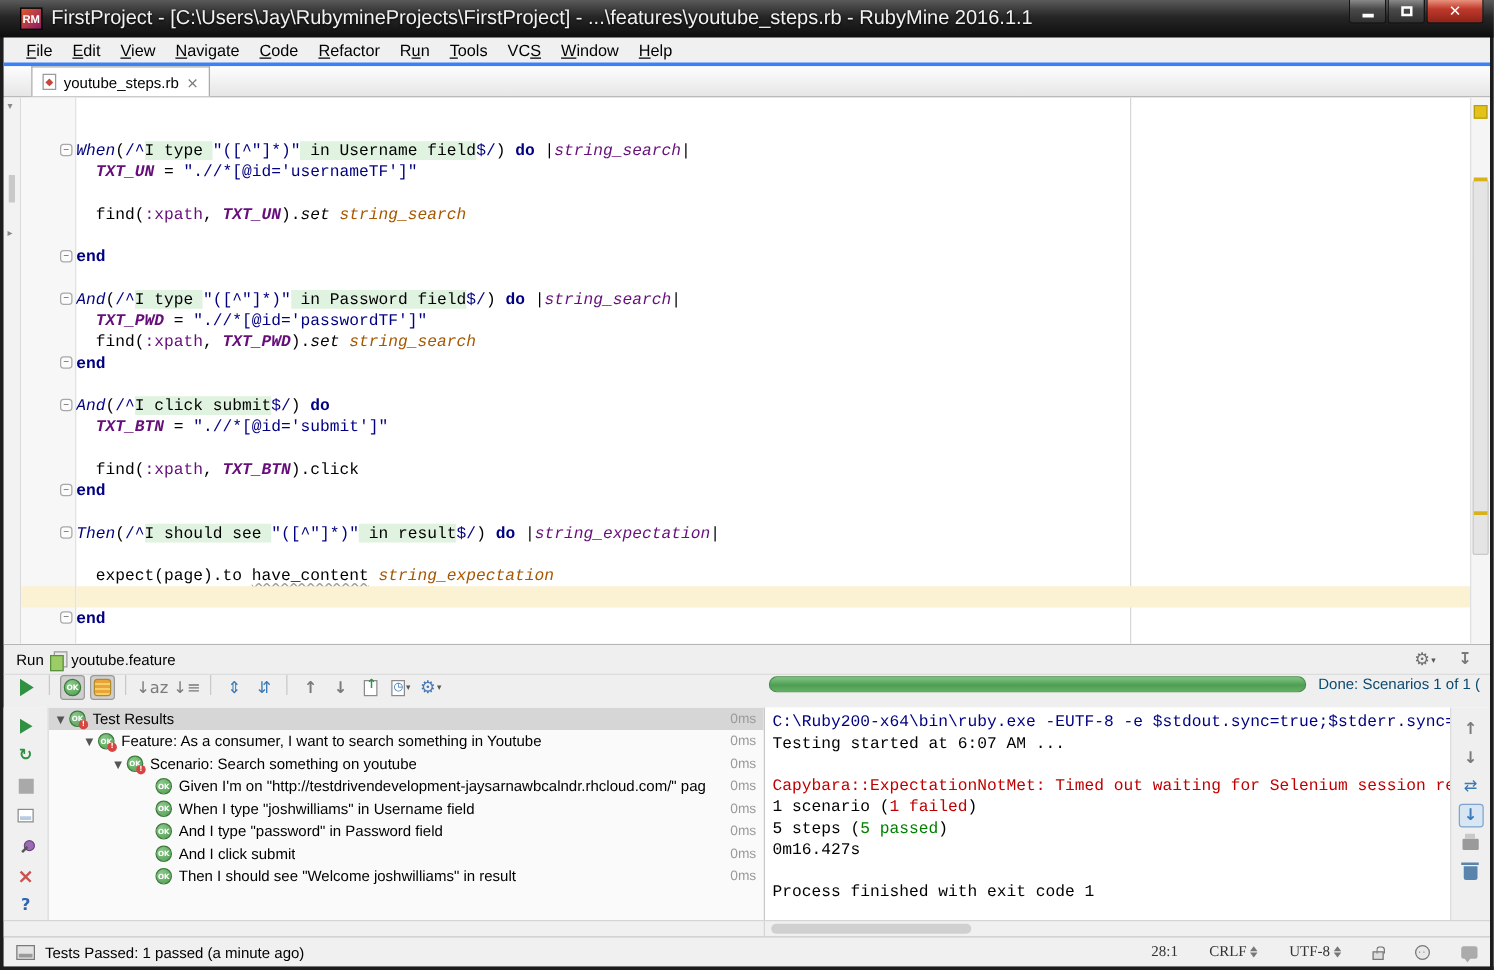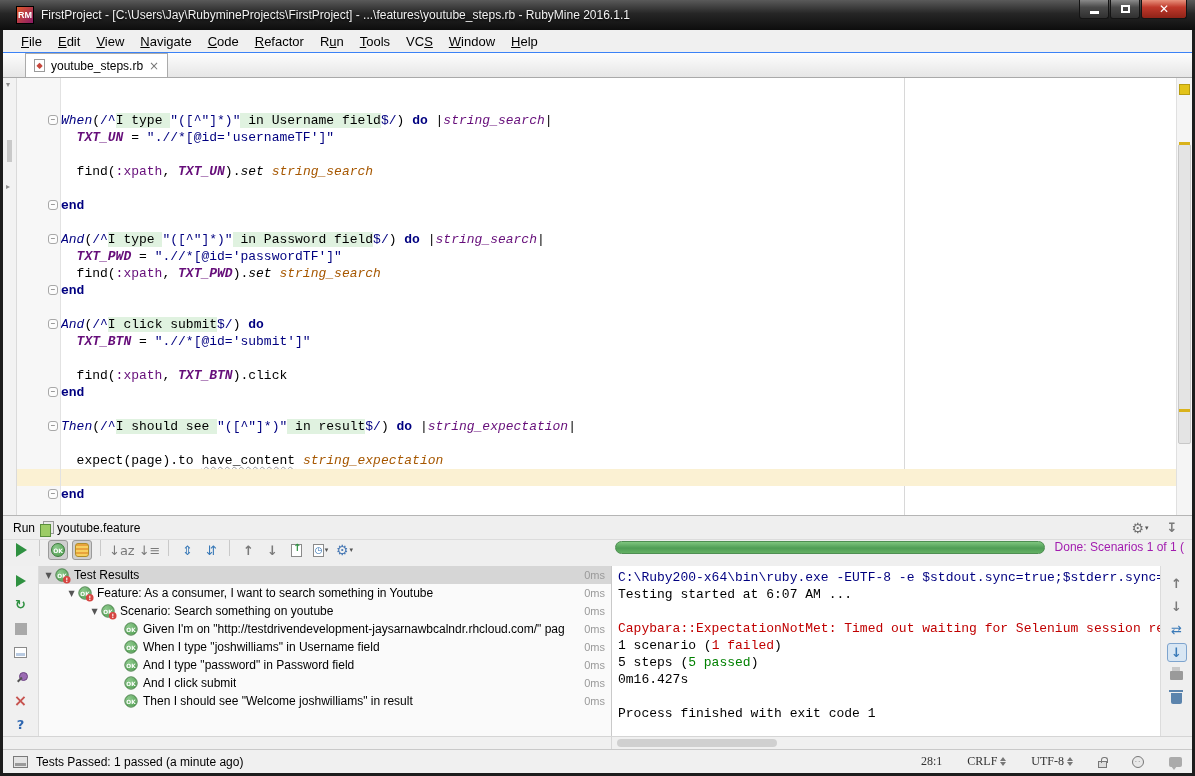--- a/index.html
+++ b/index.html
@@ -9,7 +9,7 @@
   
   .titlebar { height:30px; margin:-0px -3px 0 -3px; background:linear-gradient(#5a5a5a,#262626 45%,#0d0d0d); display:flex; align-items:center; padding:0 16px; position:relative; }
   .rm-logo { width:18px; height:18px; background:linear-gradient(135deg,#e05a2b,#8a1a66); border:1px solid #000; color:#fff; font-size:9px; font-weight:bold; display:flex; align-items:center; justify-content:center; margin-right:7px; }
-  .title-text { color:#f2f2f2; font-size:12px; white-space:nowrap; overflow:hidden; text-shadow:0 1px 2px #000; }
+  .title-text { color:#f2f2f2; font-size:16px; white-space:nowrap; overflow:hidden; text-shadow:0 1px 2px #000; }
   .win-controls { position:absolute; right:8px; top:0; display:flex; }
   .win-btn { width:30px; height:19px; border:1px solid #141414; border-top:none; background:linear-gradient(#8a8a8a,#4a4a4a 40%,#303030); border-radius:0 0 3px 3px; display:flex; align-items:center; justify-content:center; margin-left:1px; }
   .win-btn.close { width:46px; background:linear-gradient(#e8927d,#c0392b 40%,#8f2318); }

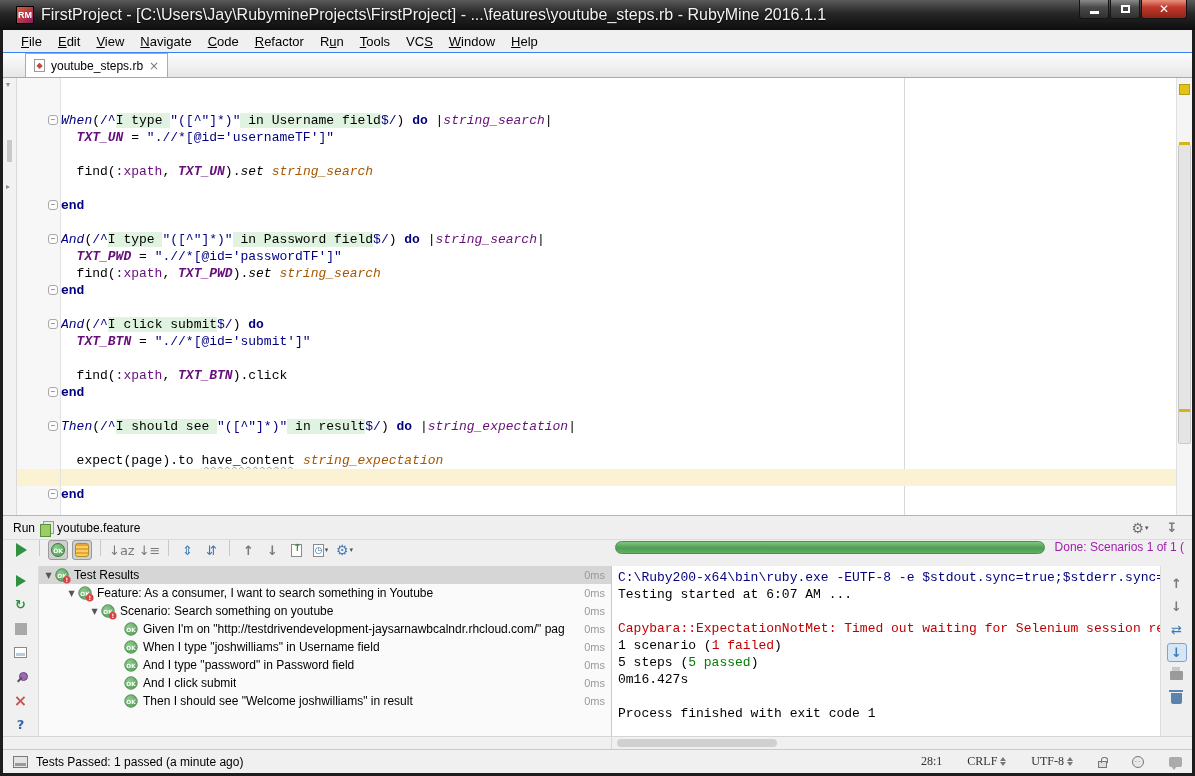--- a/index.html
+++ b/index.html
@@ -18,7 +18,7 @@
   .glyph-close { color:#fff; font-weight:bold; font-size:12px; font-family:"DejaVu Sans",sans-serif; }
 
   
-  .menubar { height:23px; background:#f0f0f0; border-bottom:1px solid #3b82f6; display:flex; align-items:center; padding-left:10px; }
+  .menubar { height:23px; background:#f0f0f0; border-bottom:3px solid #3b82f6; display:flex; align-items:center; padding-left:10px; }
   .menu-item { padding:2px 8px; font-size:13px; color:#000; cursor:default; }
   .menu-item .accel { text-decoration:underline; }
 

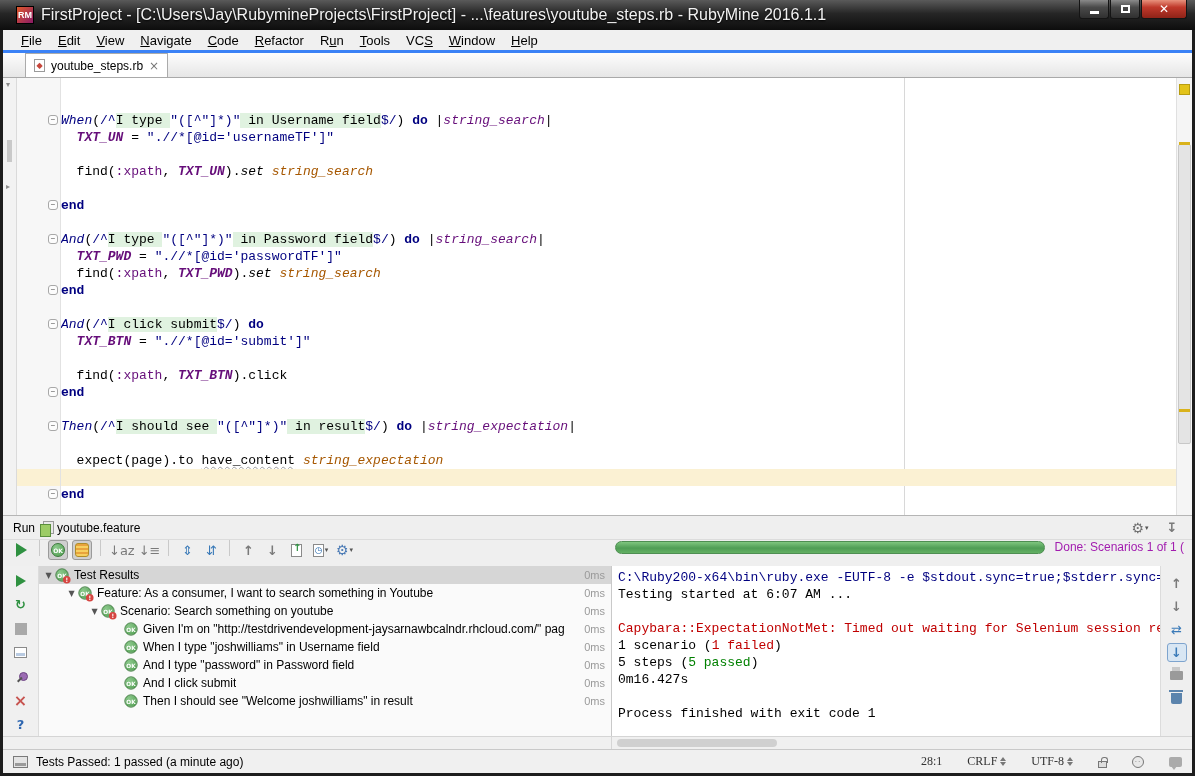--- a/index.html
+++ b/index.html
@@ -85,7 +85,7 @@
   .i-gear.gray { color:#707070; }
   .progress-wrap { margin-left:auto; display:flex; align-items:center; gap:10px; overflow:hidden; white-space:nowrap; }
   .progress { width:430px; height:13px; border:1px solid #4e8e52; border-radius:7px; background:linear-gradient(#7fc67f,#4f9d55 55%,#63b063); }
-  .done-text { font-size:12px; color:#a21caf; }
+  .done-text { font-size:12px; color:#0c4a6e; }
 
   .run-content { height:170px; display:flex; background:#fafafa; }
   .run-left { width:36px; background:#f0f0f0; border-right:1px solid #dcdcdc; display:flex; flex-direction:column; align-items:center; padding-top:4px; gap:3px; }

